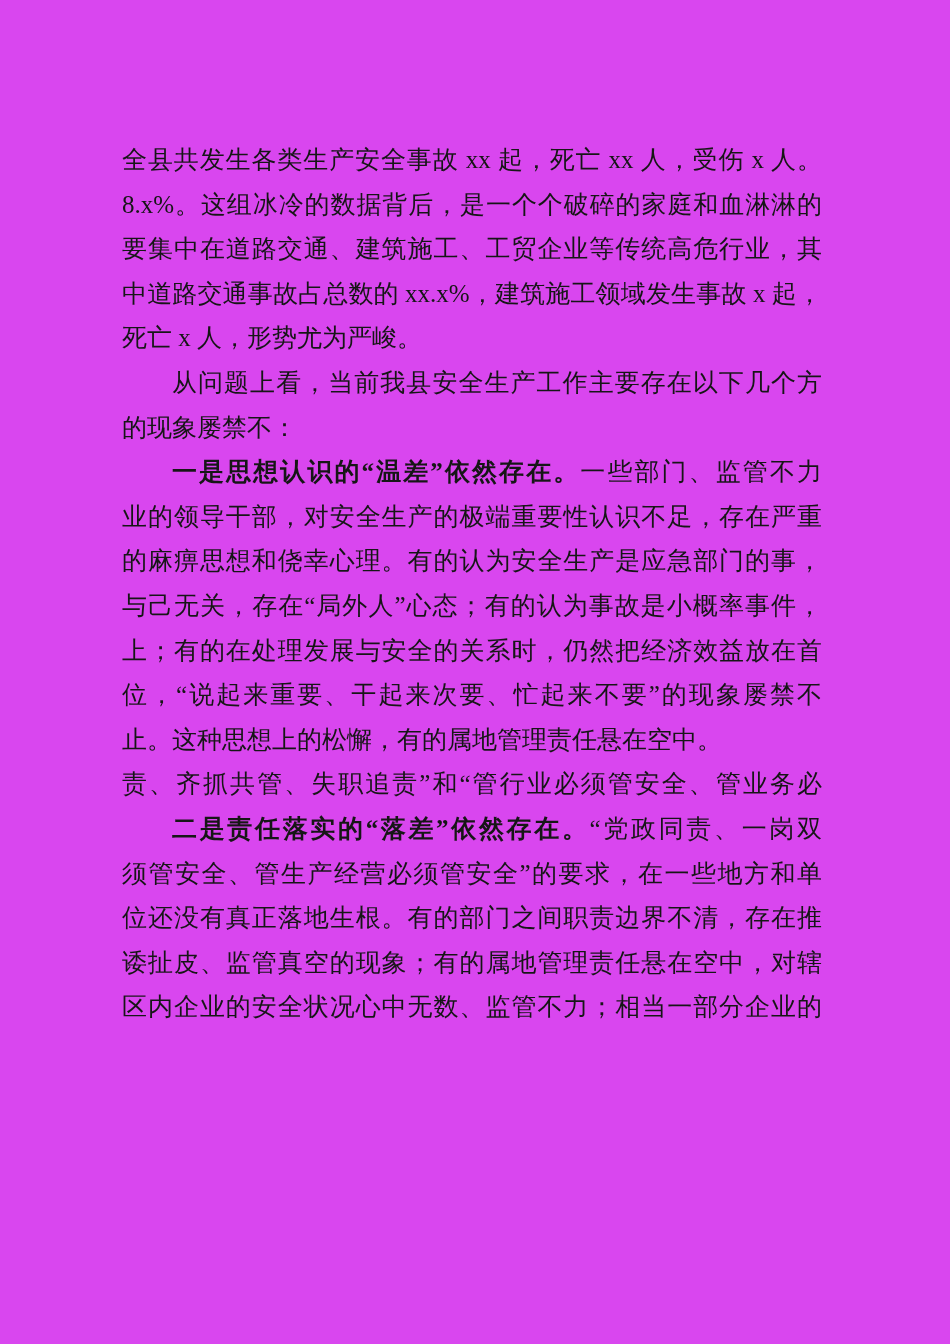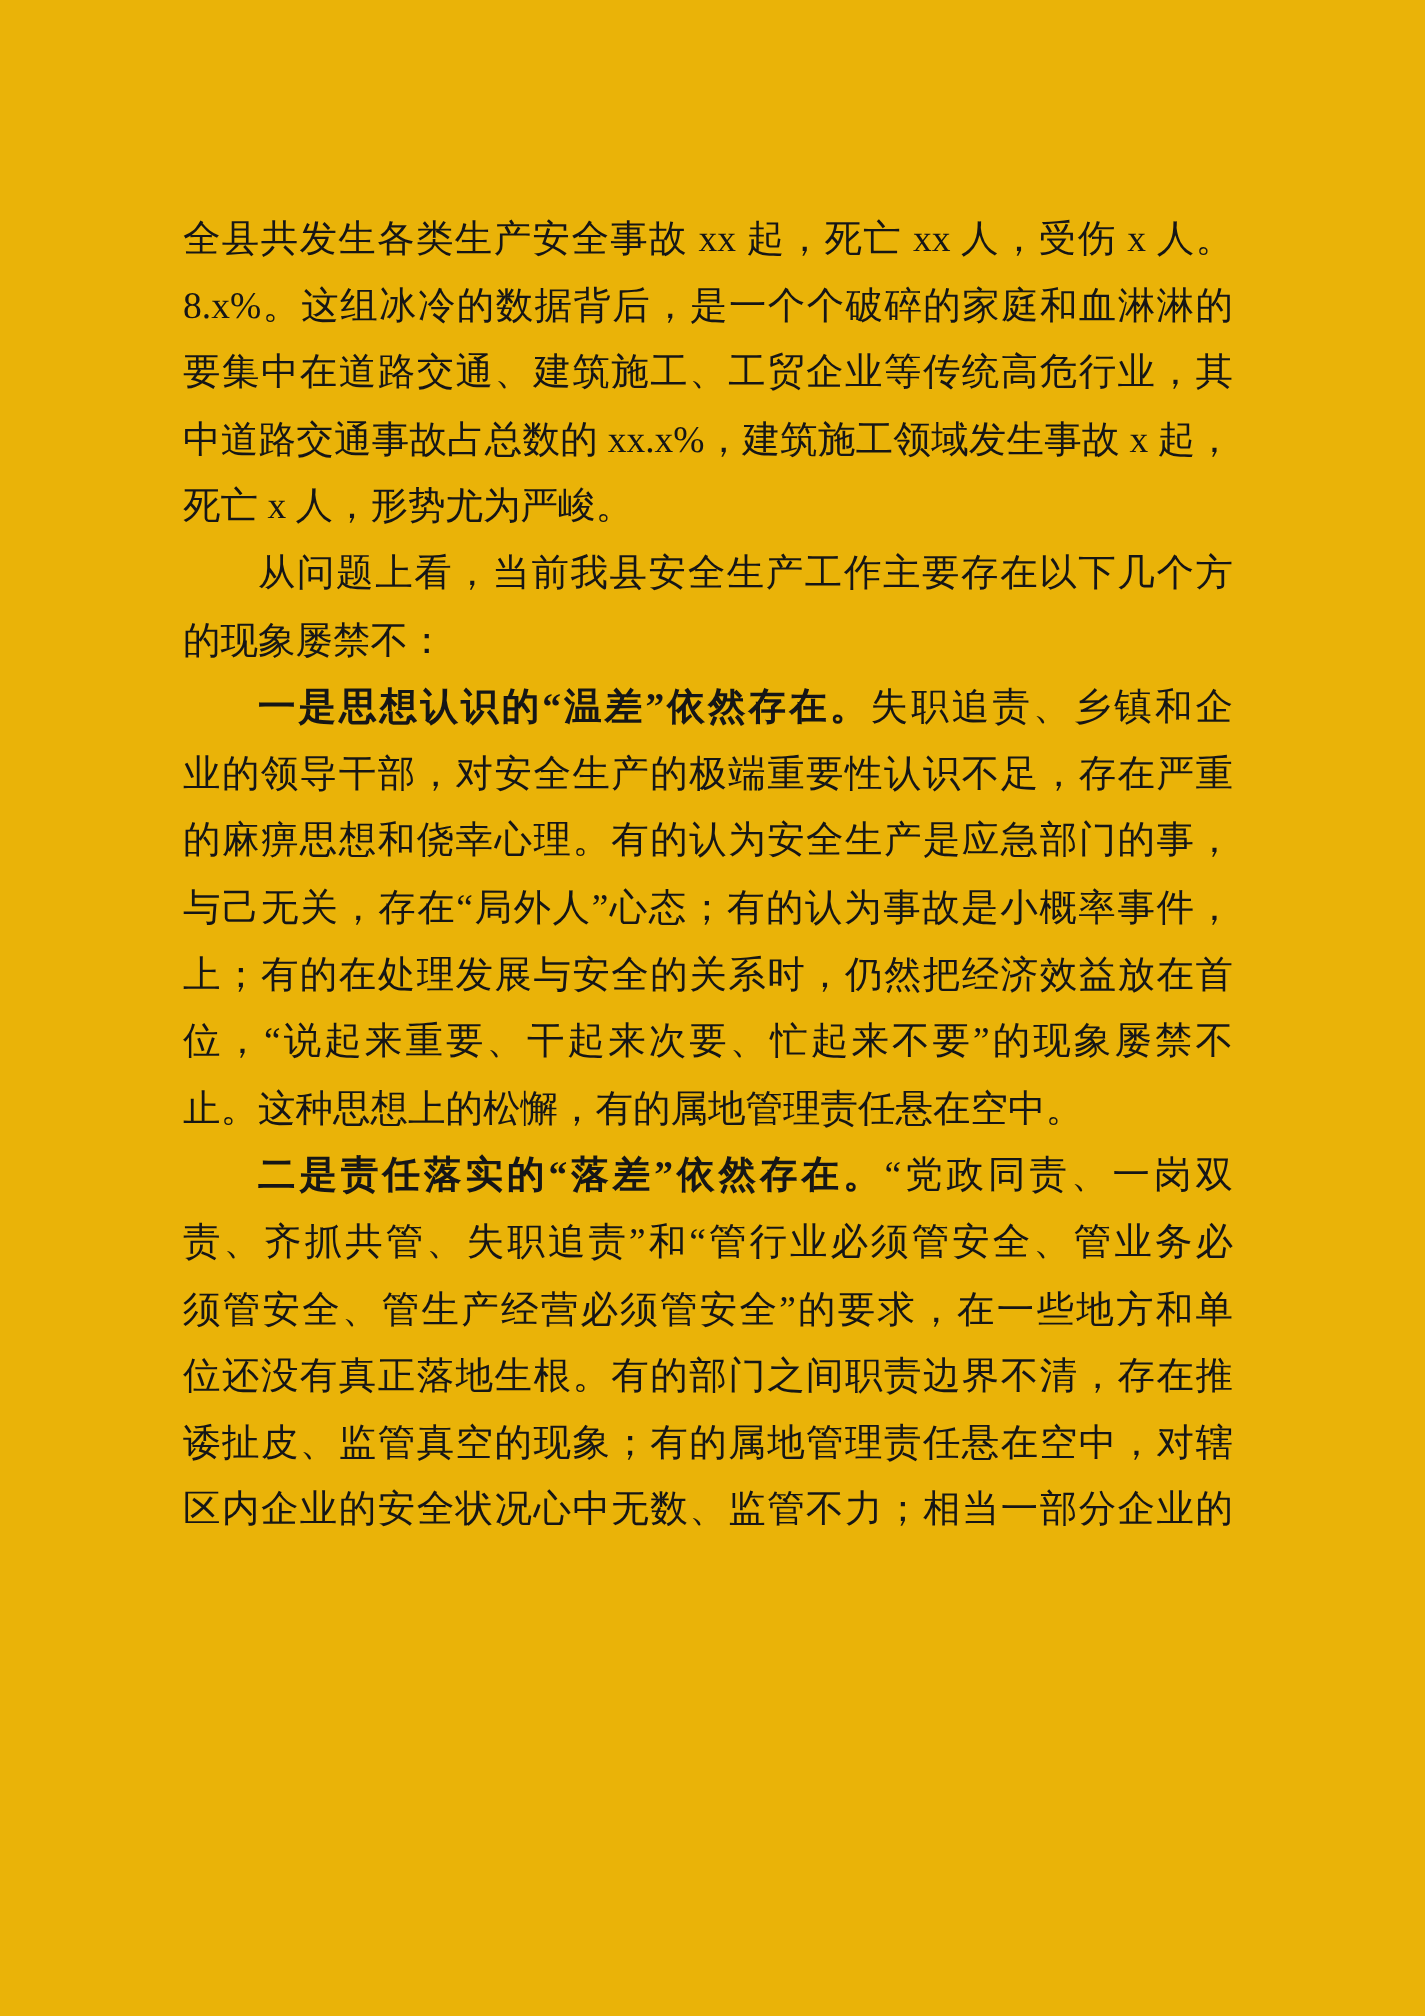--- a/index.html
+++ b/index.html
@@ -11,7 +11,7 @@
     position: relative;
     width: 950px;
     height: 1344px;
-    background: #eab308;
+    background: #d946ef;
     overflow: hidden;
   }
   .textblock {

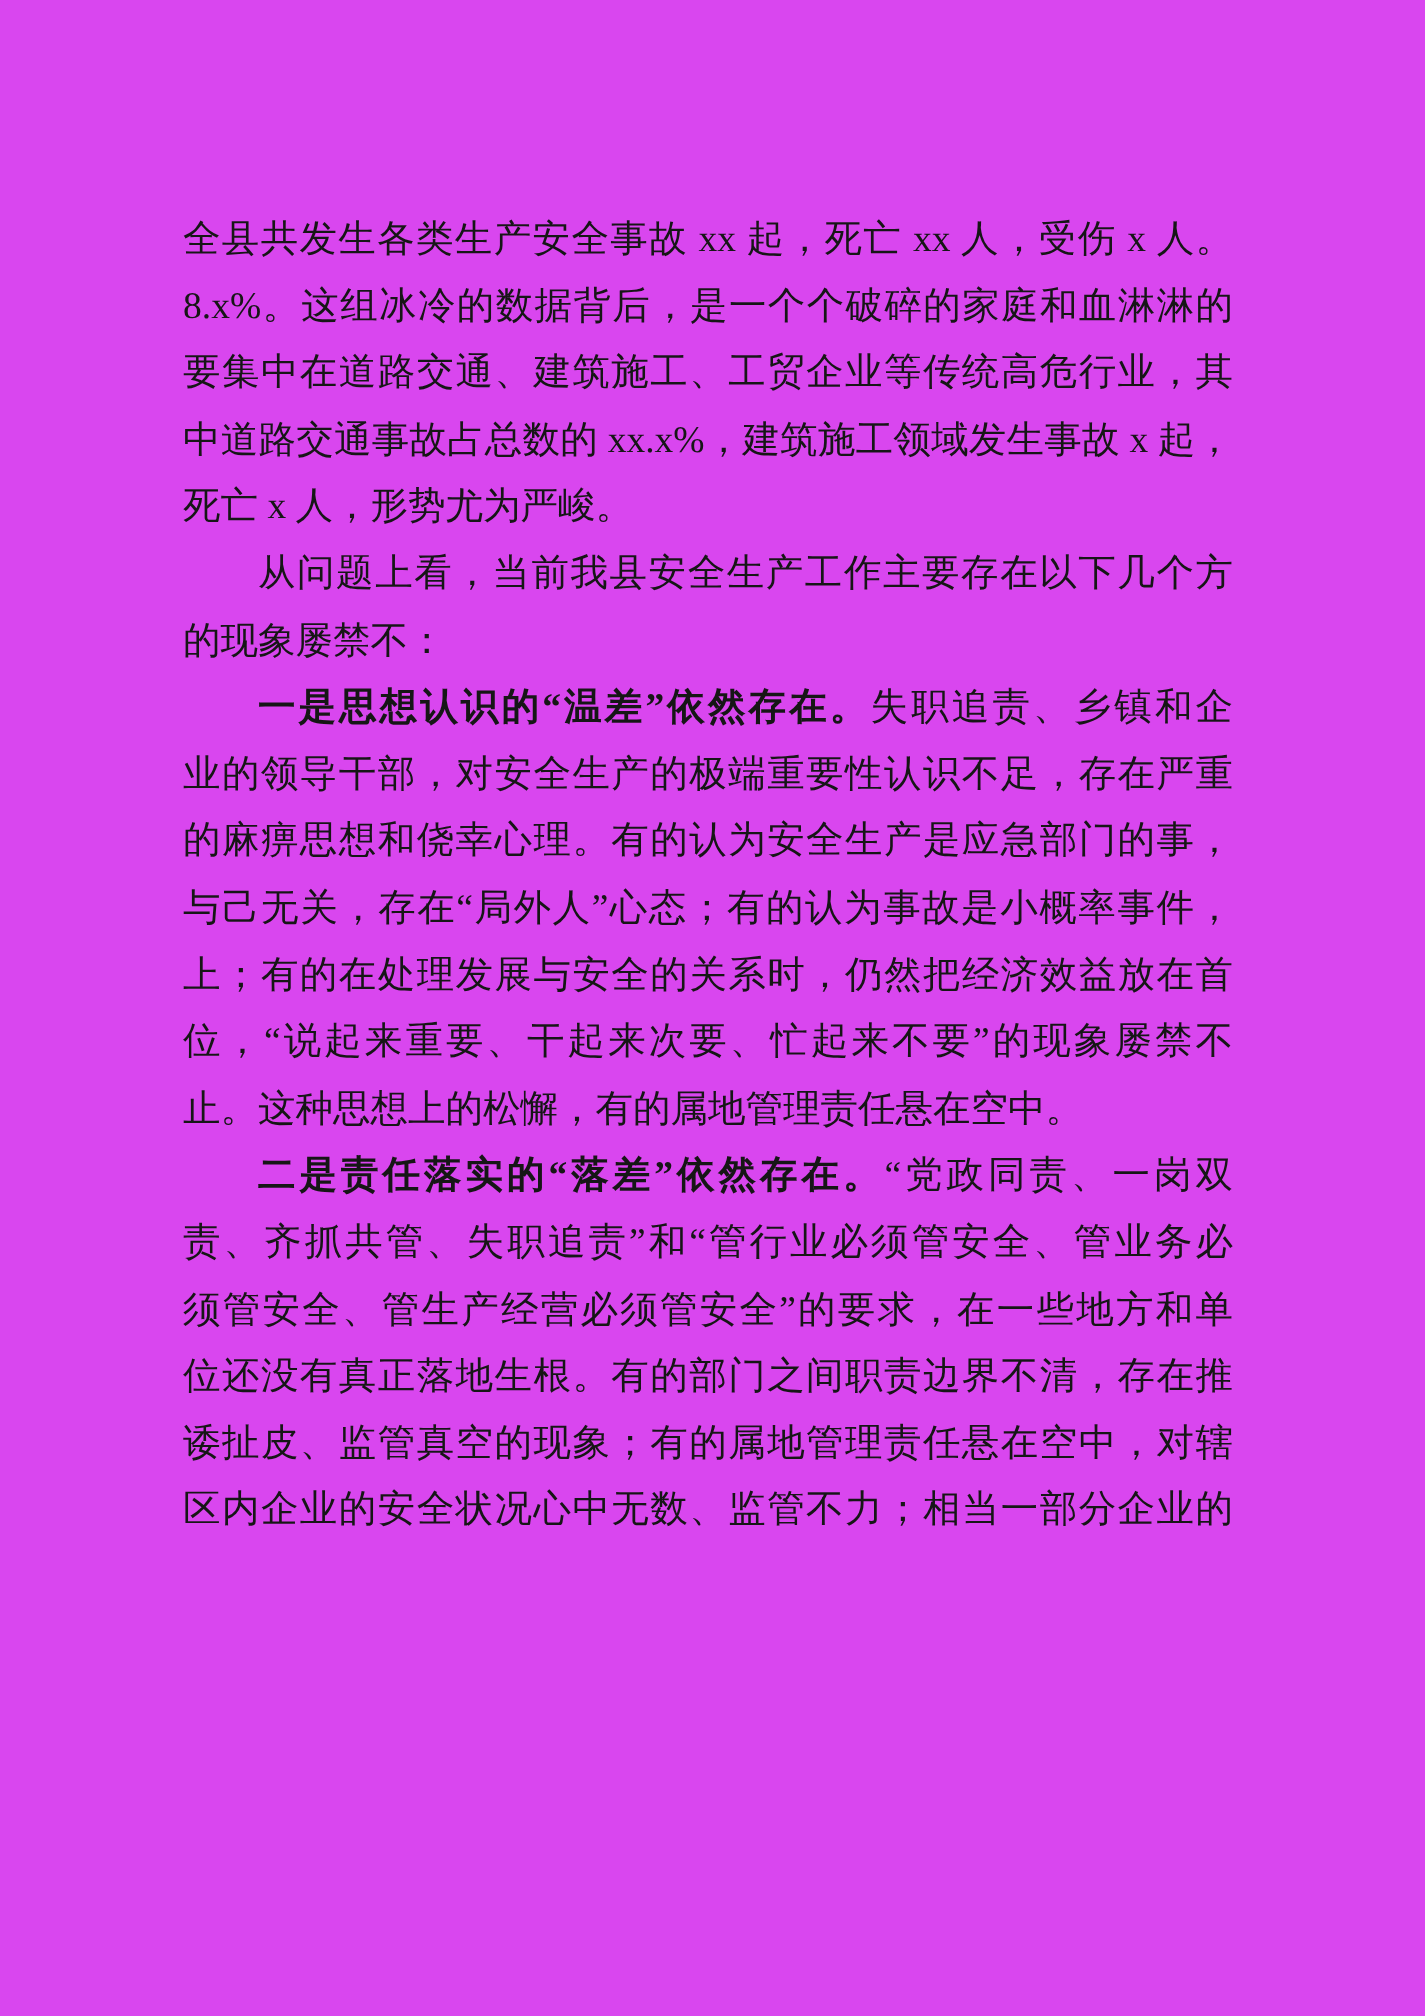--- a/index.html
+++ b/index.html
@@ -55,7 +55,7 @@
       <div class="line last"><span class="run">死亡 x 人，形势尤为严峻。</span></div>
       <div class="line indent"><span class="run">从问题上看，当前我县安全生产工作主要存在以下几个方</span></div>
       <div class="line last"><span class="run">的现象屡禁不：</span></div>
-      <div class="line indent"><span class="run bold">一是思想认识的“温差”依然存在。</span><span class="run">失职追责、乡镇和企</span></div>
+      <div class="line indent"><span class="run bold">一是思想认识的“温差”依然存在。</span><span class="run">一些部门、监管不力</span></div>
       <div class="line"><span class="run">业的领导干部，对安全生产的极端重要性认识不足，存在严重</span></div>
       <div class="line"><span class="run">的麻痹思想和侥幸心理。有的认为安全生产是应急部门的事，</span></div>
       <div class="line"><span class="run">与己无关，存在“局外人”心态；有的认为事故是小概率事件，</span></div>

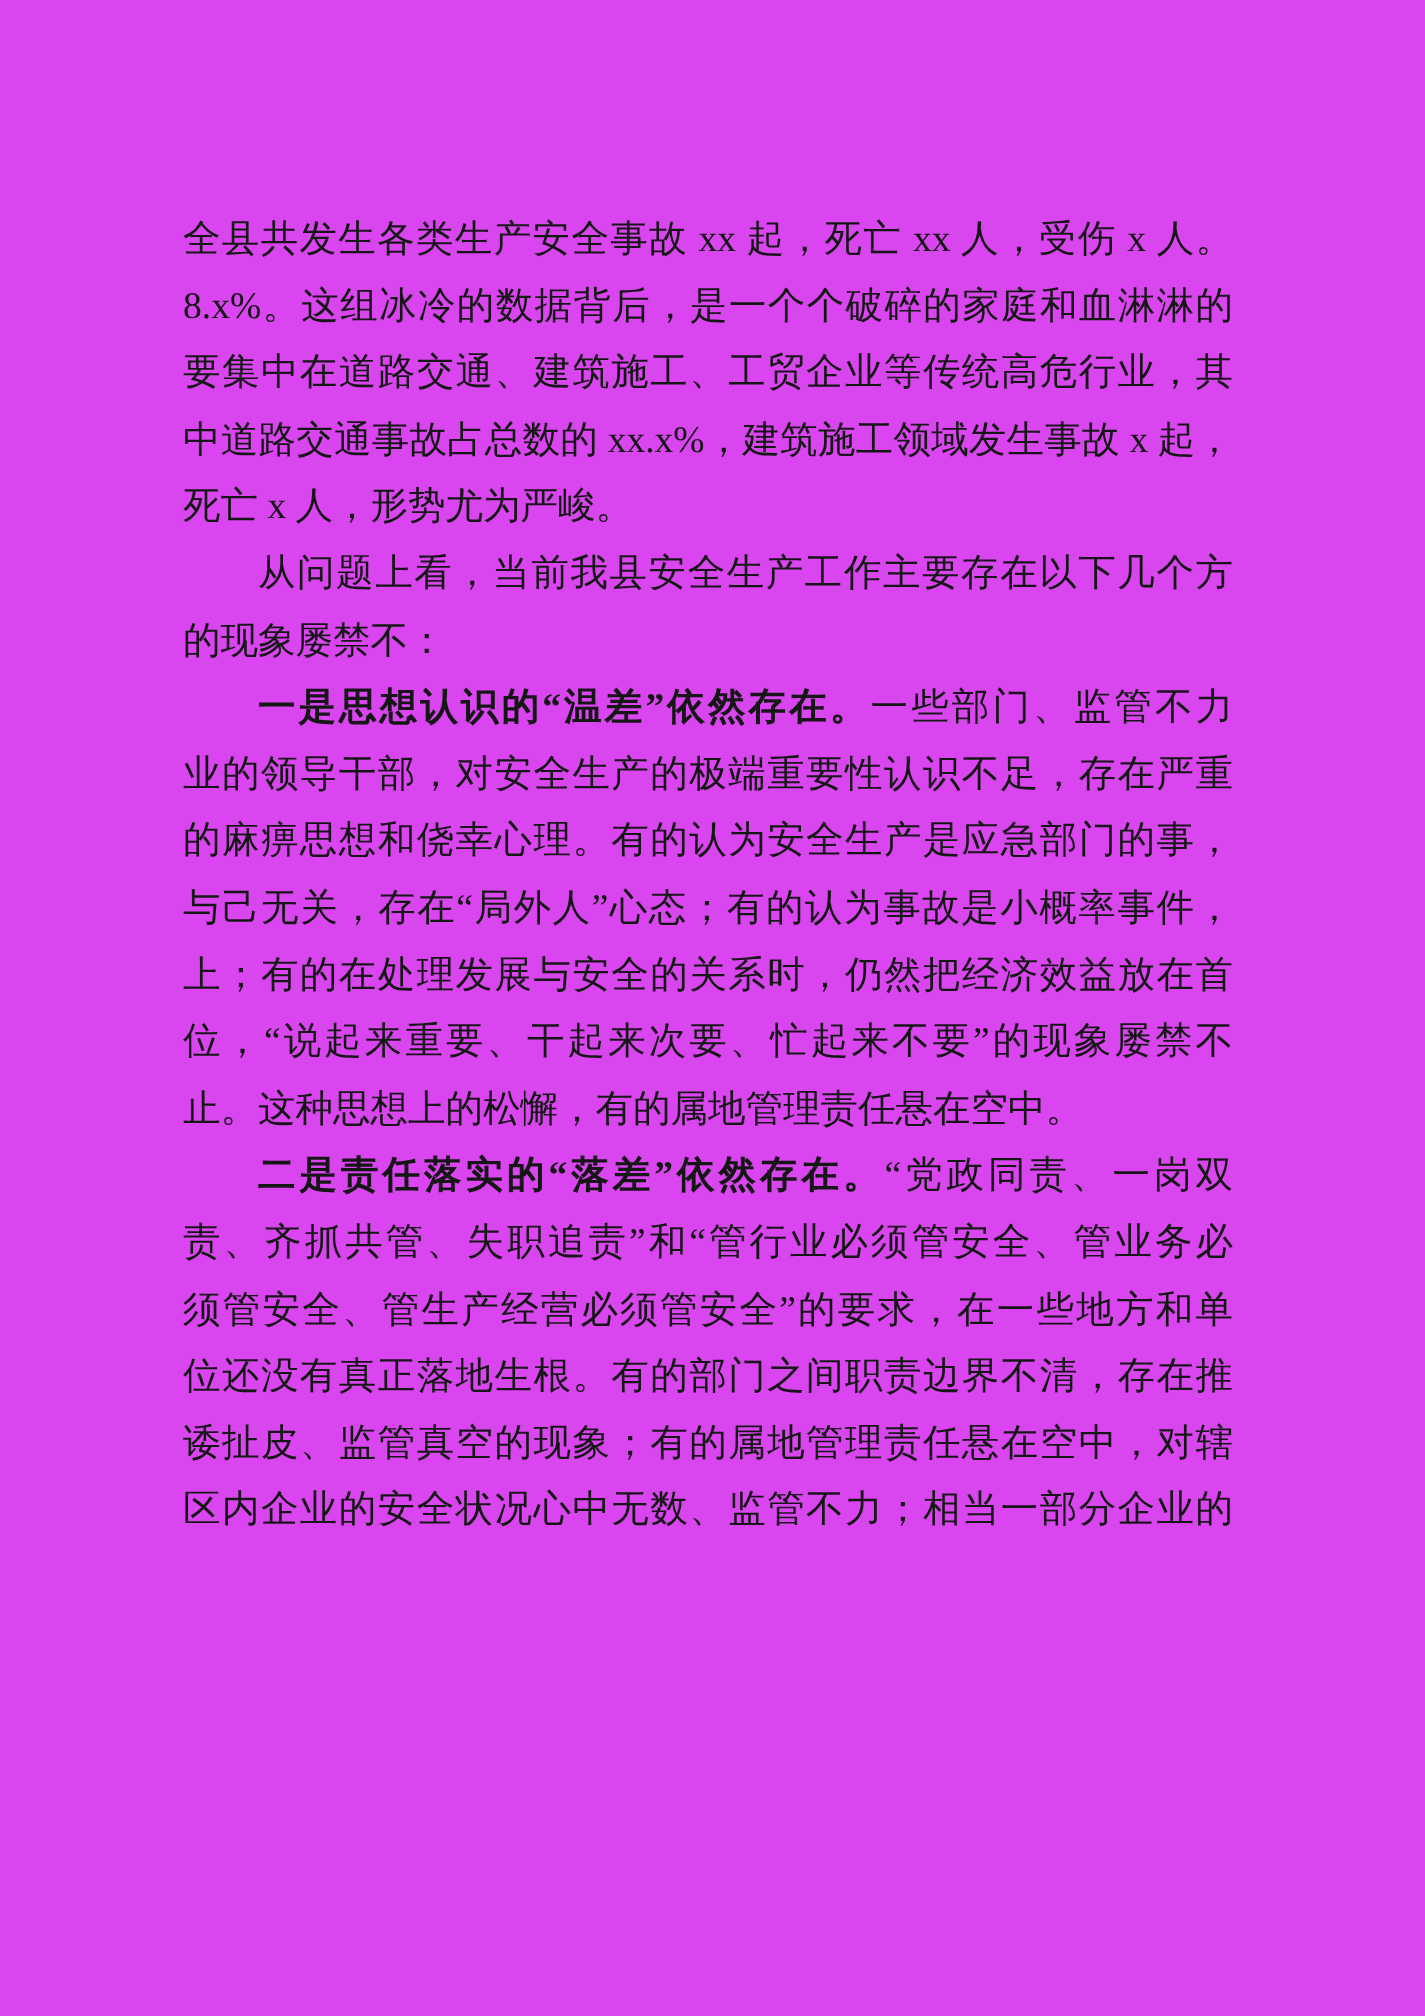--- a/index.html
+++ b/index.html
@@ -62,8 +62,8 @@
       <div class="line"><span class="run">上；有的在处理发展与安全的关系时，仍然把经济效益放在首</span></div>
       <div class="line"><span class="run">位，“说起来重要、干起来次要、忙起来不要”的现象屡禁不</span></div>
       <div class="line last"><span class="run">止。这种思想上的松懈，有的属地管理责任悬在空中。</span></div>
+      <div class="line"><span class="run">责、齐抓共管、失职追责”和“管行业必须管安全、管业务必</span></div>
       <div class="line indent"><span class="run bold">二是责任落实的“落差”依然存在。</span><span class="run">“党政同责、一岗双</span></div>
-      <div class="line"><span class="run">责、齐抓共管、失职追责”和“管行业必须管安全、管业务必</span></div>
       <div class="line"><span class="run">须管安全、管生产经营必须管安全”的要求，在一些地方和单</span></div>
       <div class="line"><span class="run">位还没有真正落地生根。有的部门之间职责边界不清，存在推</span></div>
       <div class="line"><span class="run">诿扯皮、监管真空的现象；有的属地管理责任悬在空中，对辖</span></div>

